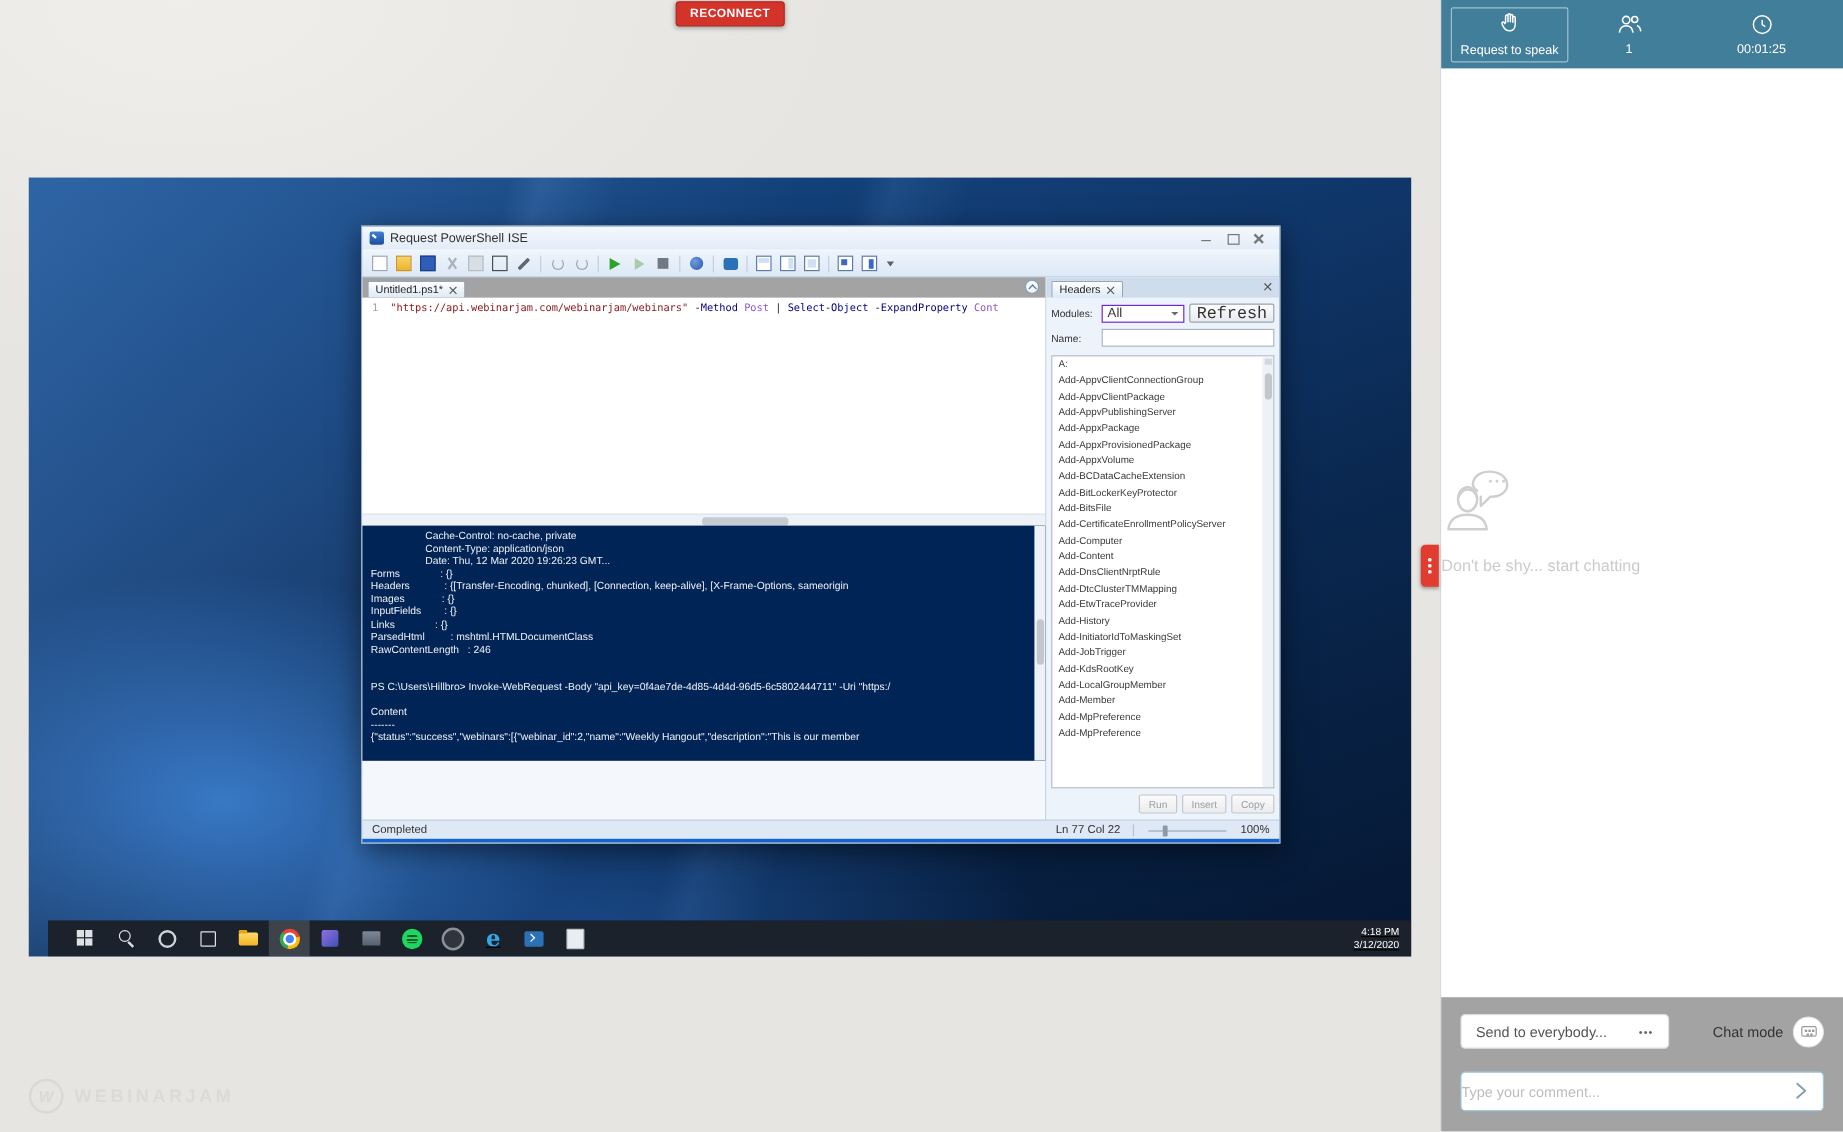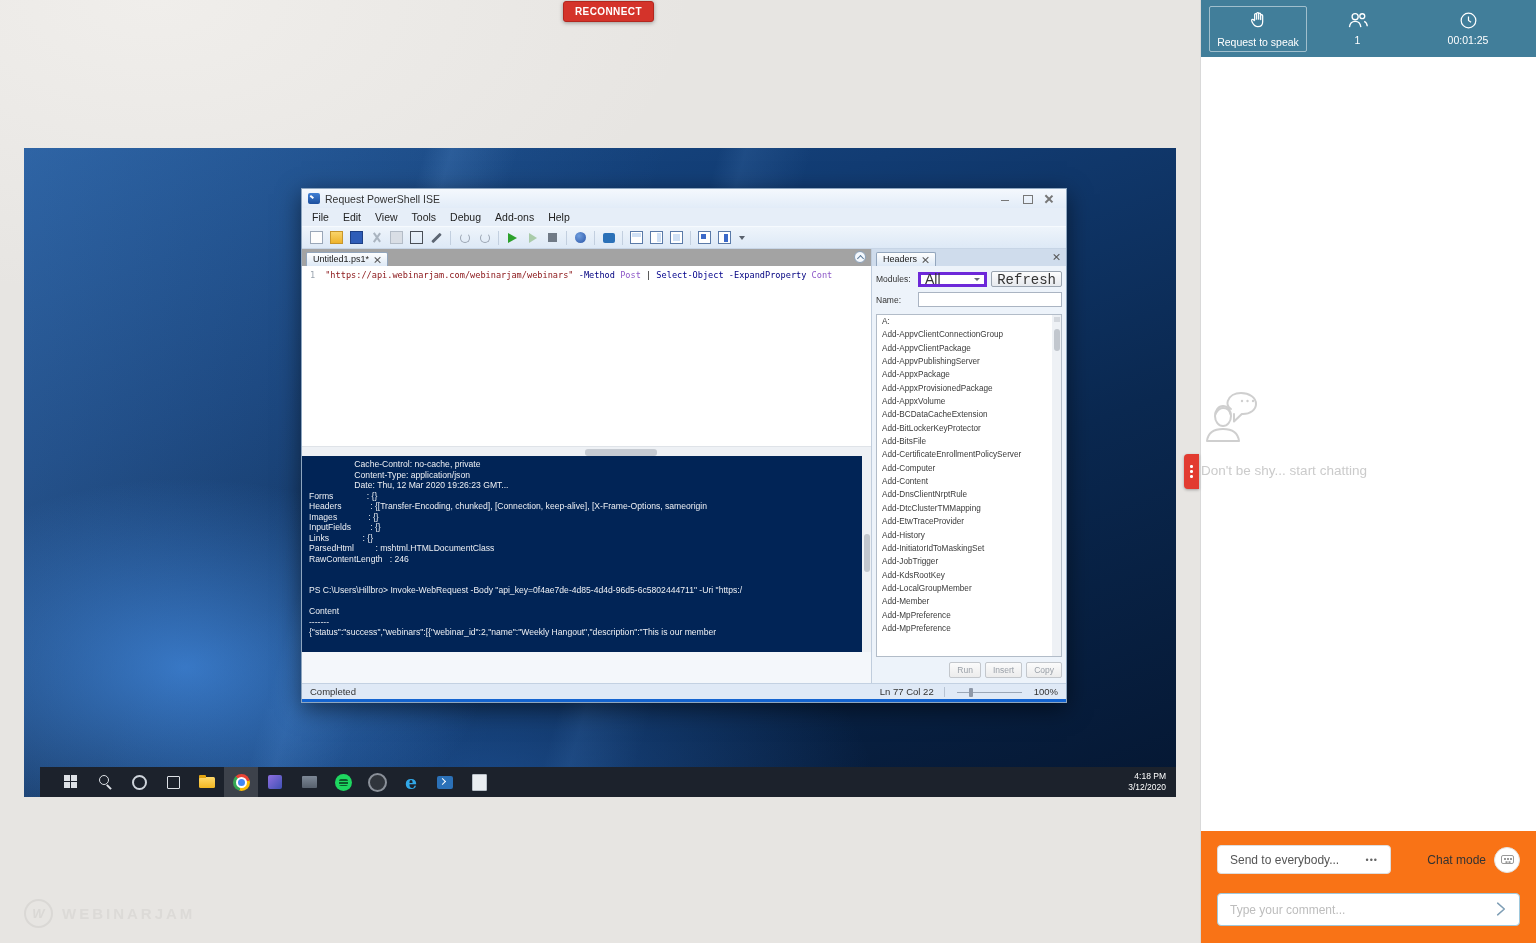--- a/index.html
+++ b/index.html
@@ -198,15 +198,6 @@
           <span class="wc close"></span>
         </span>
       </div>
-      <div class="menubar">
-          <span class="menu-item">File</span>
-          <span class="menu-item">Edit</span>
-          <span class="menu-item">View</span>
-          <span class="menu-item">Tools</span>
-          <span class="menu-item">Debug</span>
-          <span class="menu-item">Add-ons</span>
-          <span class="menu-item">Help</span>
-        </div>
       <div class="toolbar">
           <span class="ti ti-new-script"></span>
           <span class="ti ti-open-script"></span>

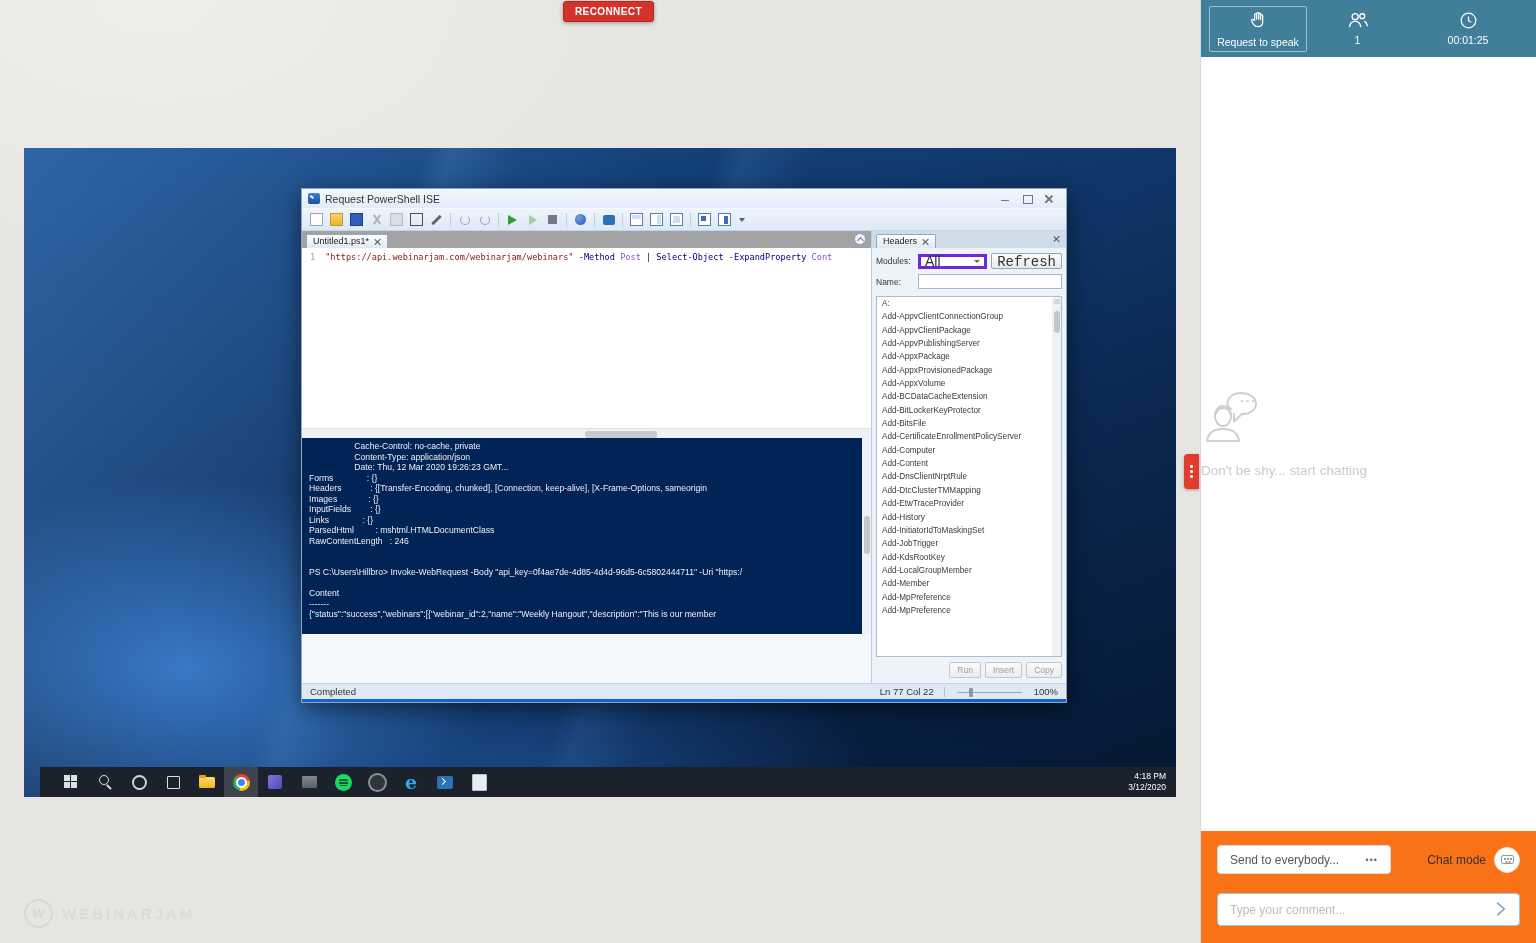--- a/index.html
+++ b/index.html
@@ -94,8 +94,8 @@
   .cp-close{position:absolute;right:6px;top:4px;}
   .cp-row{display:flex;align-items:center;gap:4px;margin-top:5px;flex:none;}
   .cp-label{font-size:8.5px;color:#333;width:38px;flex:none;}
-  .cp-select{flex:1;height:15px;background:#fff;border:3px solid #6d28d9;display:flex;align-items:center;
-    font-size:14px;color:#333;padding:0 4px;cursor:pointer;}
+  .cp-select{flex:1;height:15px;background:#fff;border:1px solid #6d28d9;display:flex;align-items:center;
+    font-size:11px;color:#333;padding:0 4px;cursor:pointer;}
   .dd-arrow{margin-left:auto;border-top:3.5px solid #667;border-left:3px solid transparent;border-right:3px solid transparent;}
   .cp-refresh{height:16px;font-size:14px;color:#333;background:linear-gradient(#fdfdfd,#e6e9ee);border:1px solid #9aa4b0;
     border-radius:2px;padding:0 5px;cursor:pointer;font-family:Liberation Mono, monospace;}

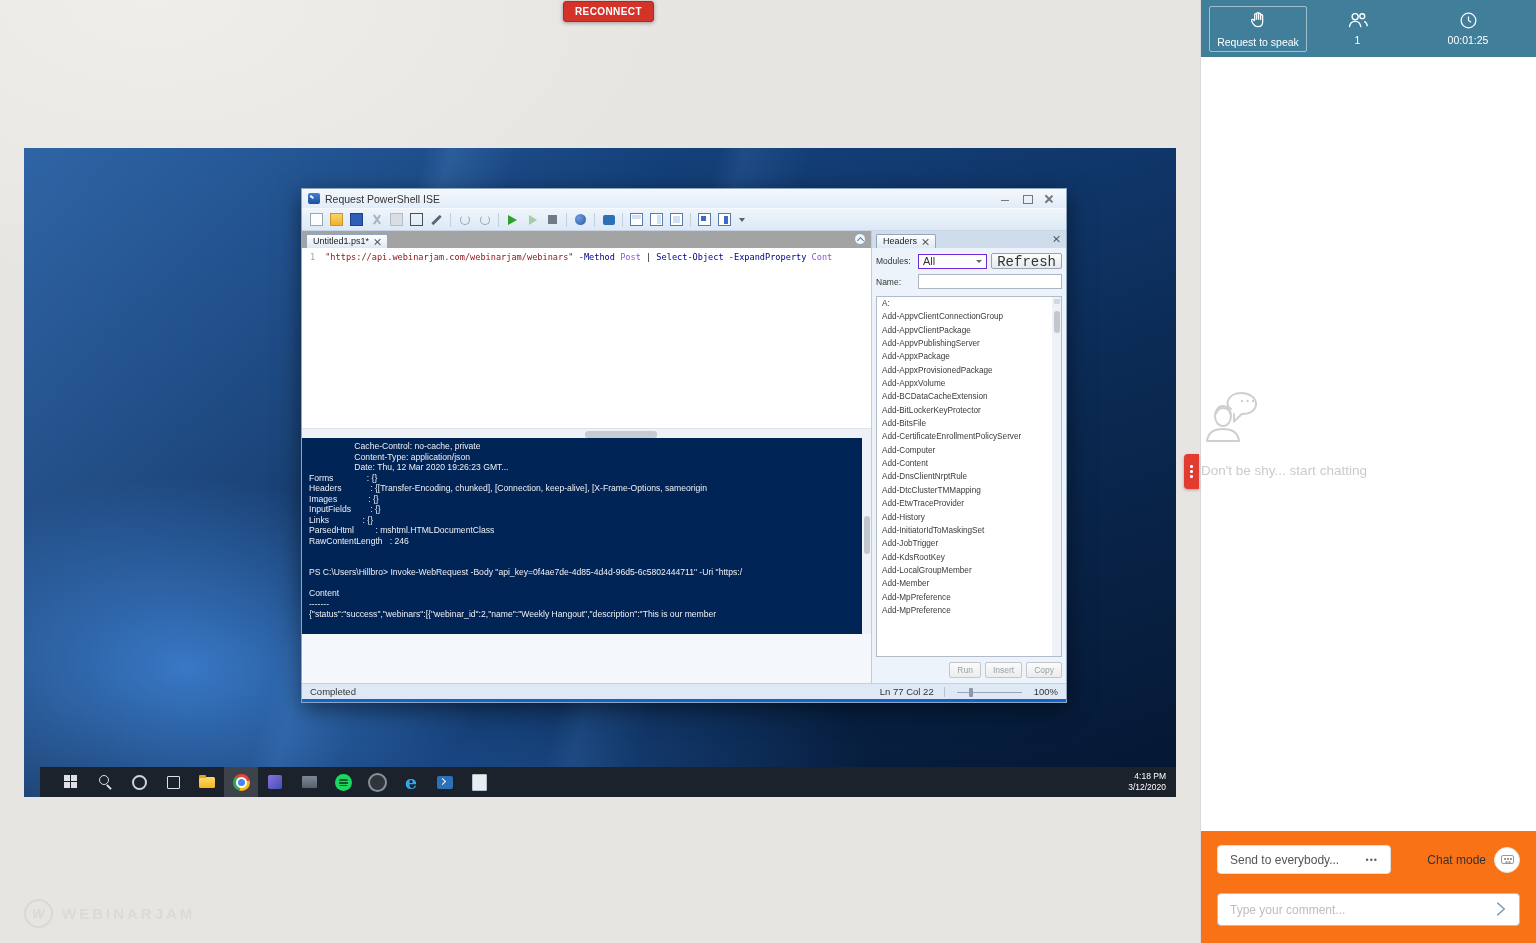--- a/index.html
+++ b/index.html
@@ -117,7 +117,7 @@
   .win-bottom{height:3px;background:#1464d0;flex:none;}
 
   
-  .taskbar{position:absolute;left:16px;right:0;bottom:0;height:30px;background:#1c222c;display:flex;align-items:stretch;}
+  .taskbar{position:absolute;left:16px;right:0;bottom:0;height:30px;background:#1c222c;display:flex;align-items:stretch;text-decoration:underline;}
   .tb-icons{display:flex;align-items:stretch;padding-left:14px;}
   .tb-icon{width:34px;display:flex;align-items:center;justify-content:center;position:relative;cursor:pointer;}
   .tb-start::before{content:"";width:6px;height:6px;background:#dde1e6;box-shadow:7px 0 #dde1e6,0 7px #dde1e6,7px 7px #dde1e6;

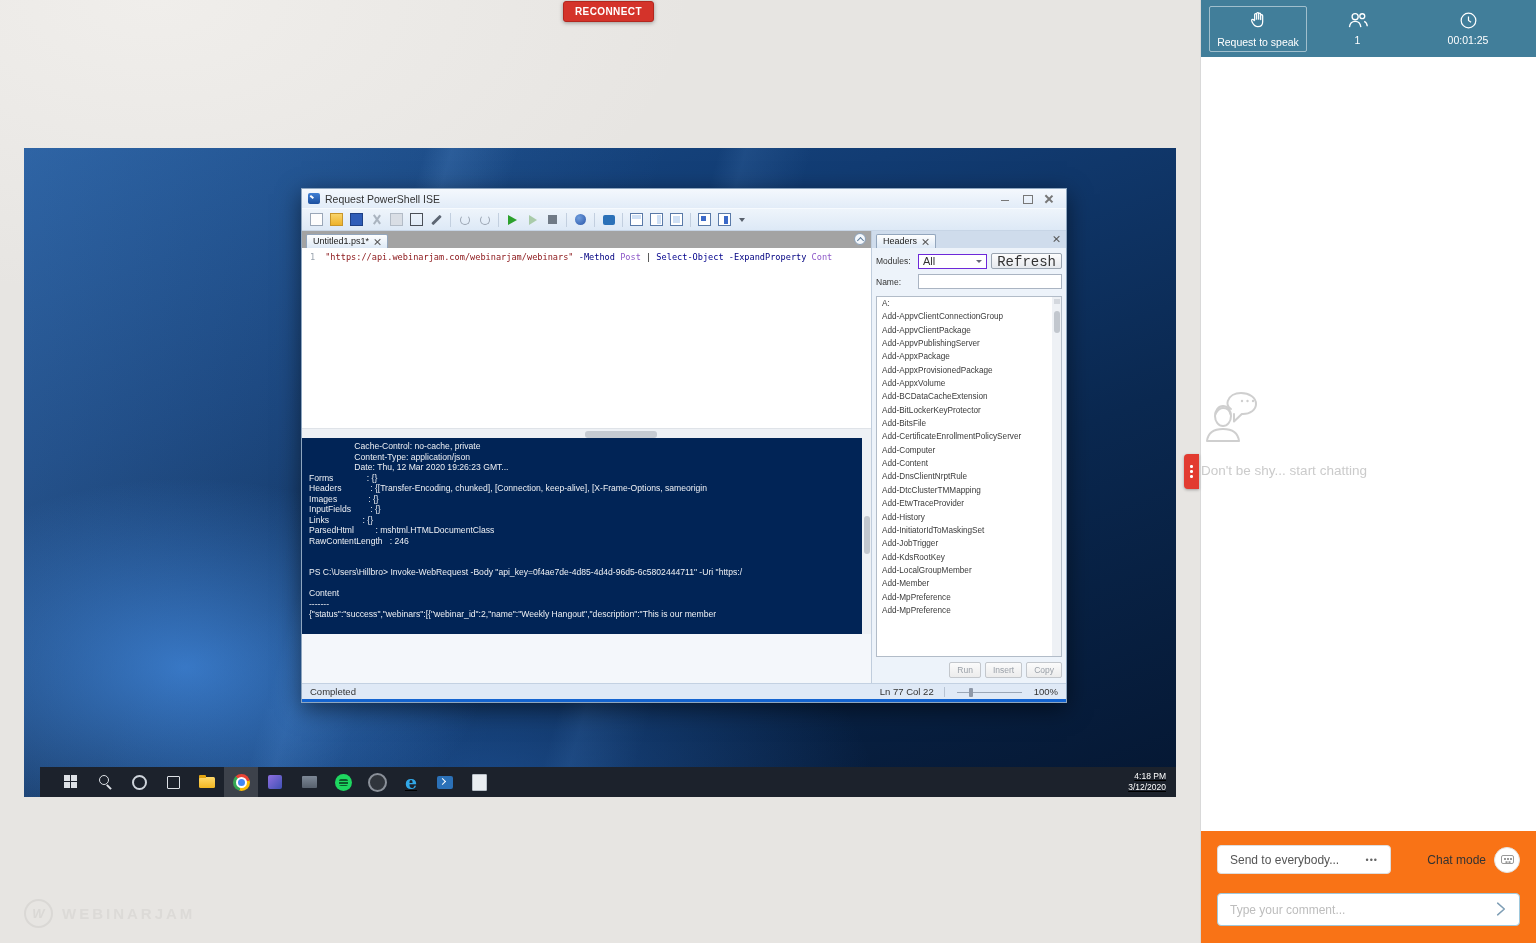--- a/index.html
+++ b/index.html
@@ -154,7 +154,7 @@
   .timer{width:120px;display:flex;flex-direction:column;align-items:center;gap:2px;color:#fff;font-size:10.5px;}
   .chat-empty{position:absolute;top:385px;left:0;right:0;text-align:left;}
   .chat-empty-text{margin-top:12px;font-size:13.5px;color:#cbcbcb;}
-  .sb-controls{position:absolute;left:0;right:0;bottom:0;padding:14px 16px 17px;background:#f97316;}
+  .sb-controls{position:absolute;left:0;right:0;bottom:0;padding:14px 16px 17px;background:#a3a3a3;}
   .ctrl-row{display:flex;align-items:center;margin-bottom:19px;}
   .send-to{width:174px;height:29px;background:#fff;border:1px solid #ddd;border-radius:4px;display:flex;align-items:center;
     padding:0 12px;font-size:12px;color:#555;cursor:pointer;font-family:"Liberation Sans",sans-serif;}

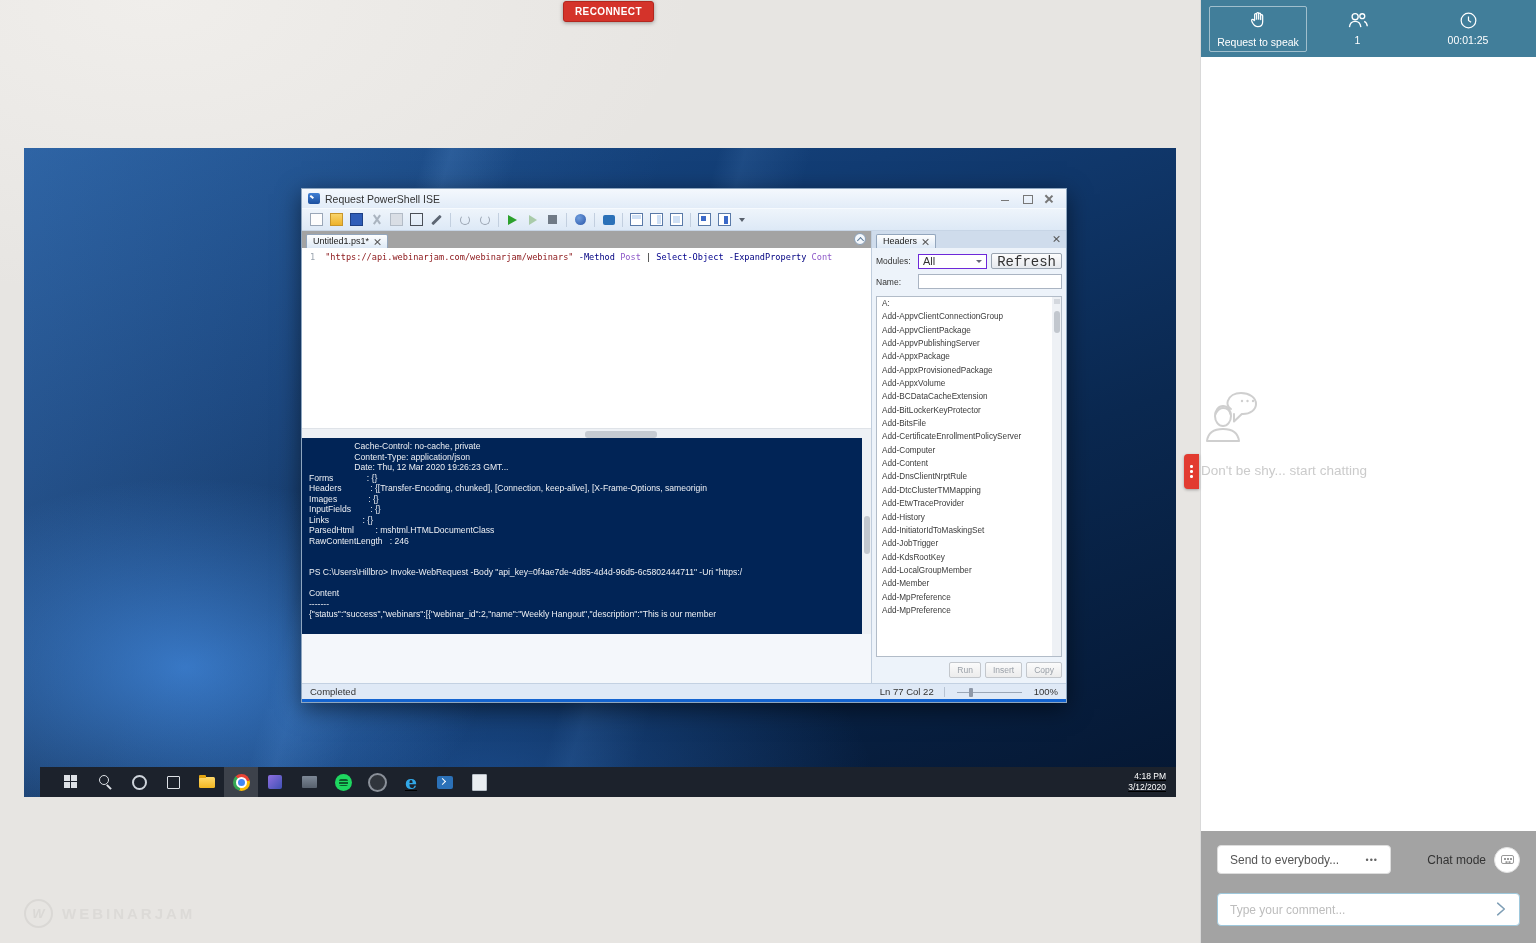--- a/index.html
+++ b/index.html
@@ -166,7 +166,7 @@
   .kb::before{content:"";position:absolute;left:2px;top:2px;width:2px;height:1.5px;background:#9a9a9a;
     box-shadow:3px 0 #9a9a9a,6px 0 #9a9a9a,1.5px 3.2px #9a9a9a,4.5px 3.2px #9a9a9a;}
   .comment-box{position:relative;}
-  .comment-box input{width:100%;height:33px;border:1.5px solid #9ec8dc;border-radius:4px;padding:0 34px 0 12px;
+  .comment-box input{width:100%;height:33px;border:1.5px solid #9ec8dc;border-radius:4px;padding:0 34px 0 0;
     font-size:12px;color:#333;outline:none;font-family:"Liberation Sans",sans-serif;}
   .comment-box input::placeholder{color:#bdbdbd;}
   .send-arrow{position:absolute;right:9px;top:6px;cursor:pointer;}

